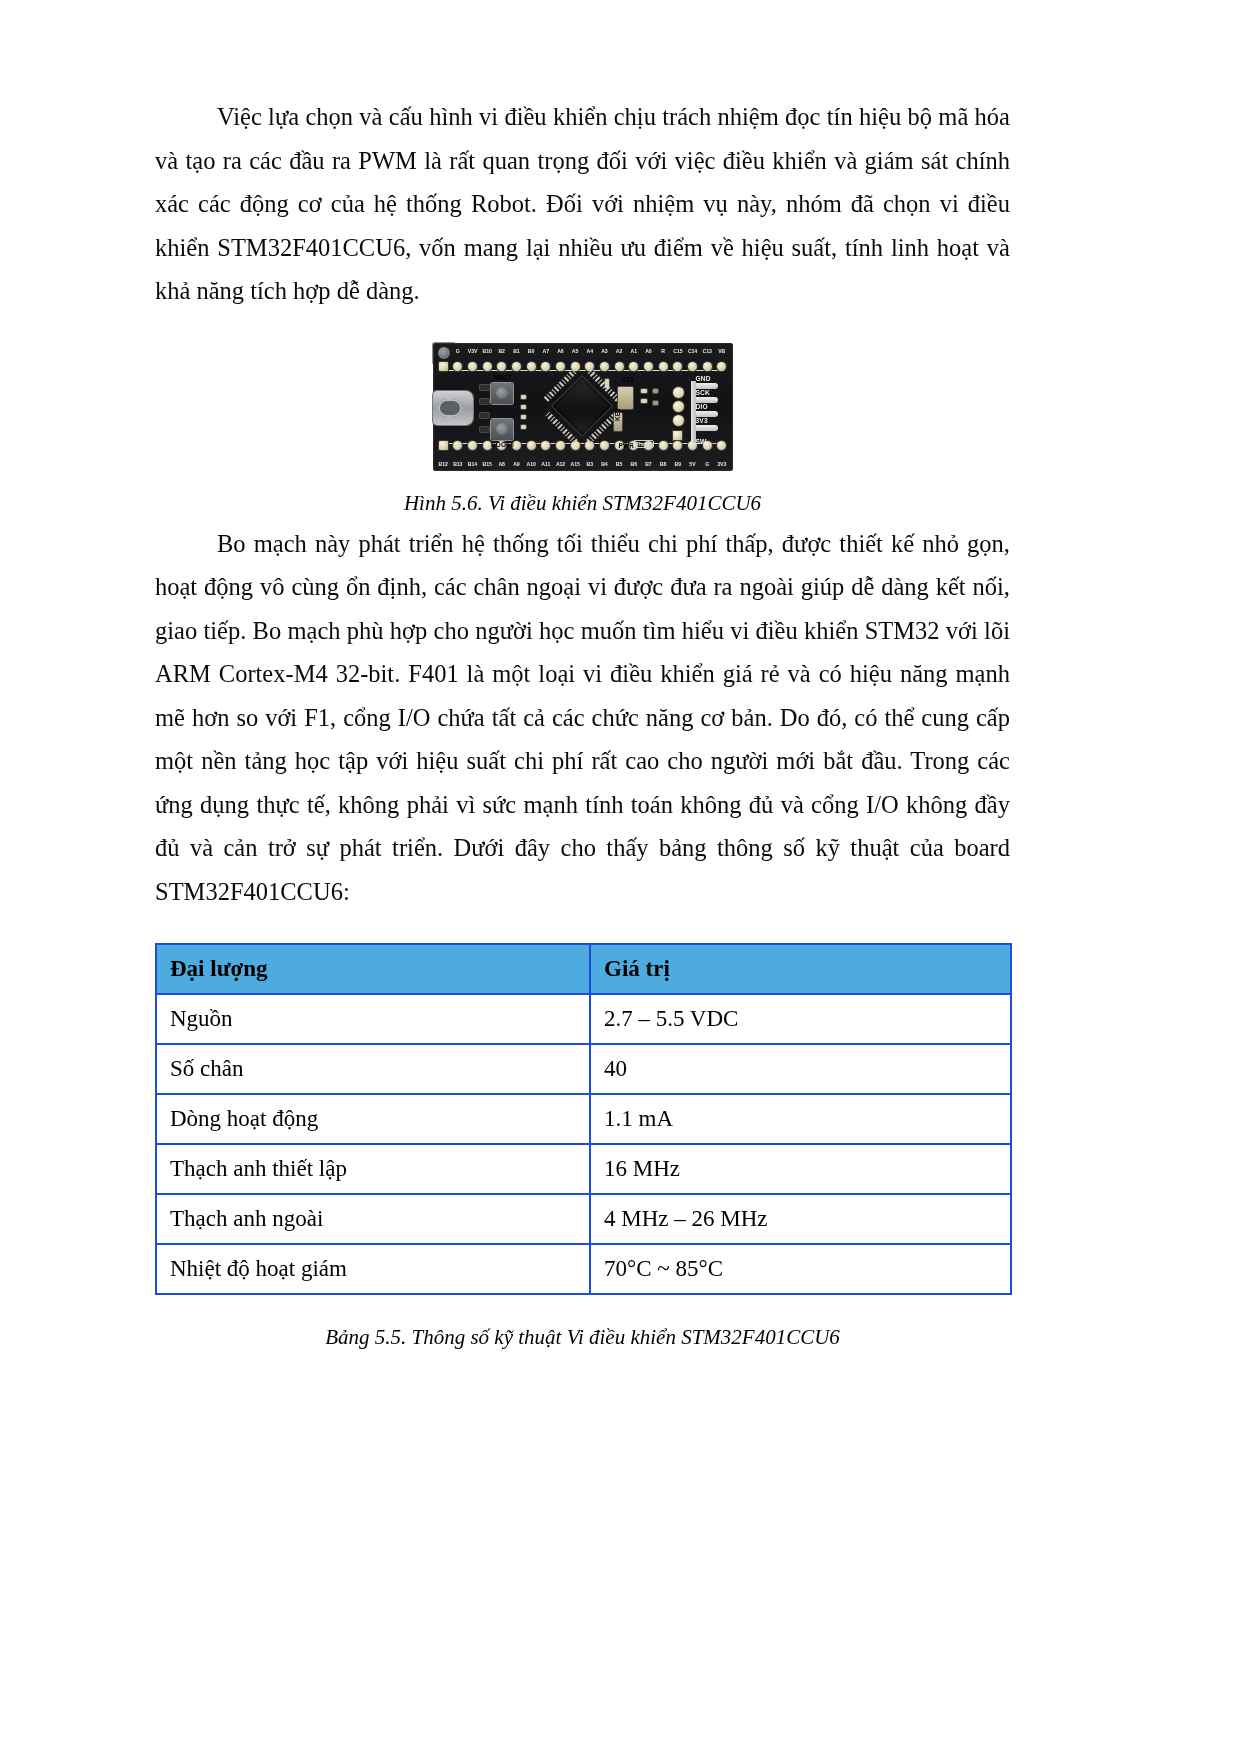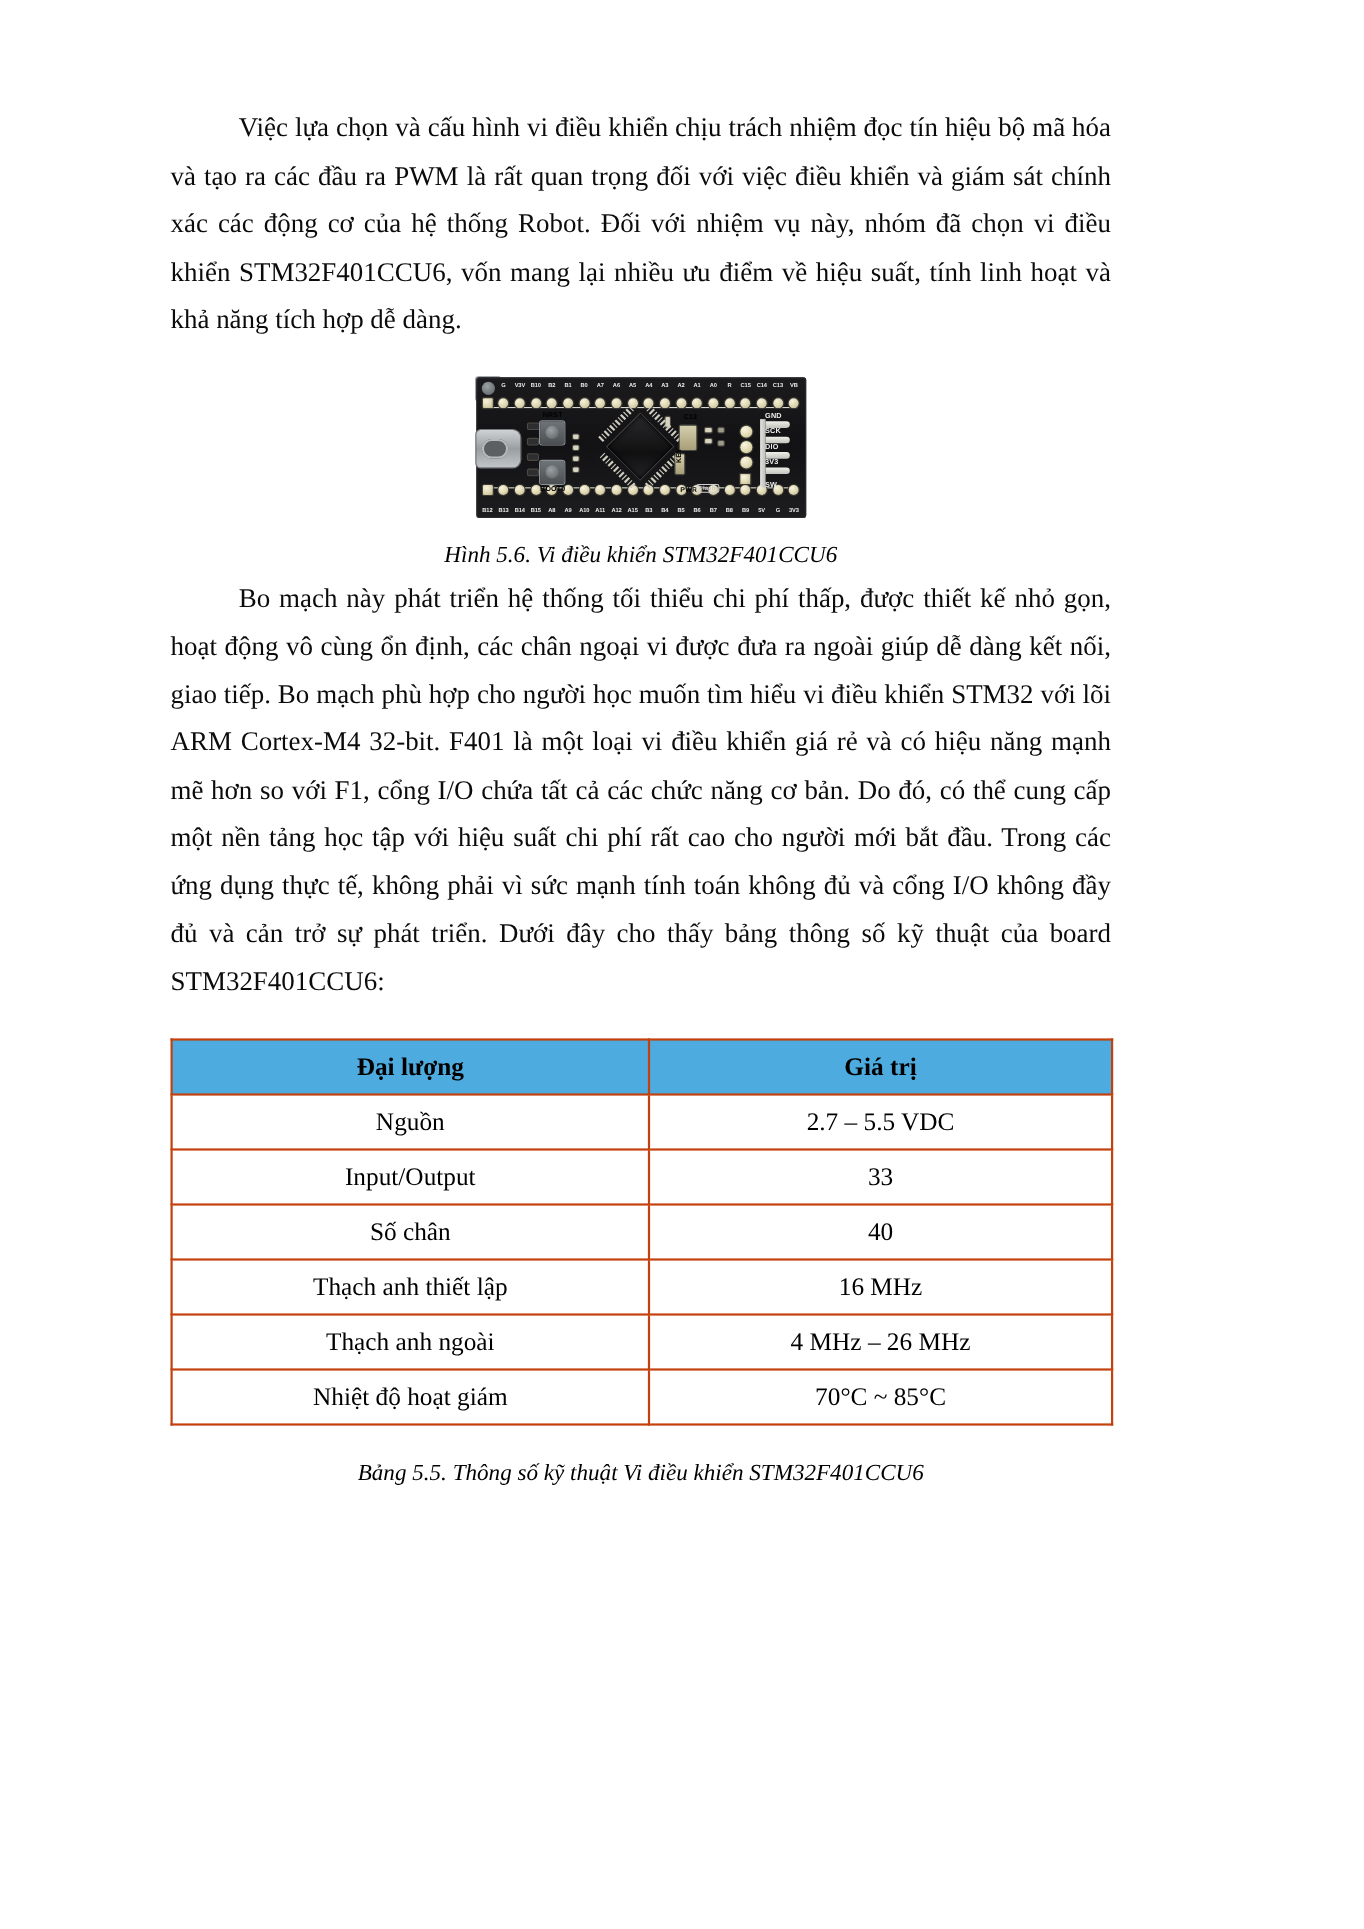--- a/index.html
+++ b/index.html
@@ -299,9 +299,9 @@
     table-layout: fixed;
   }
   .spec-table th, .spec-table td {
-    border: 2px solid #c2410c;
+    border: 2px solid #1d4ed8;
     padding: 11px 13px;
-    text-align: center;
+    text-align: left;
     vertical-align: middle;
     height: 44px;
   }

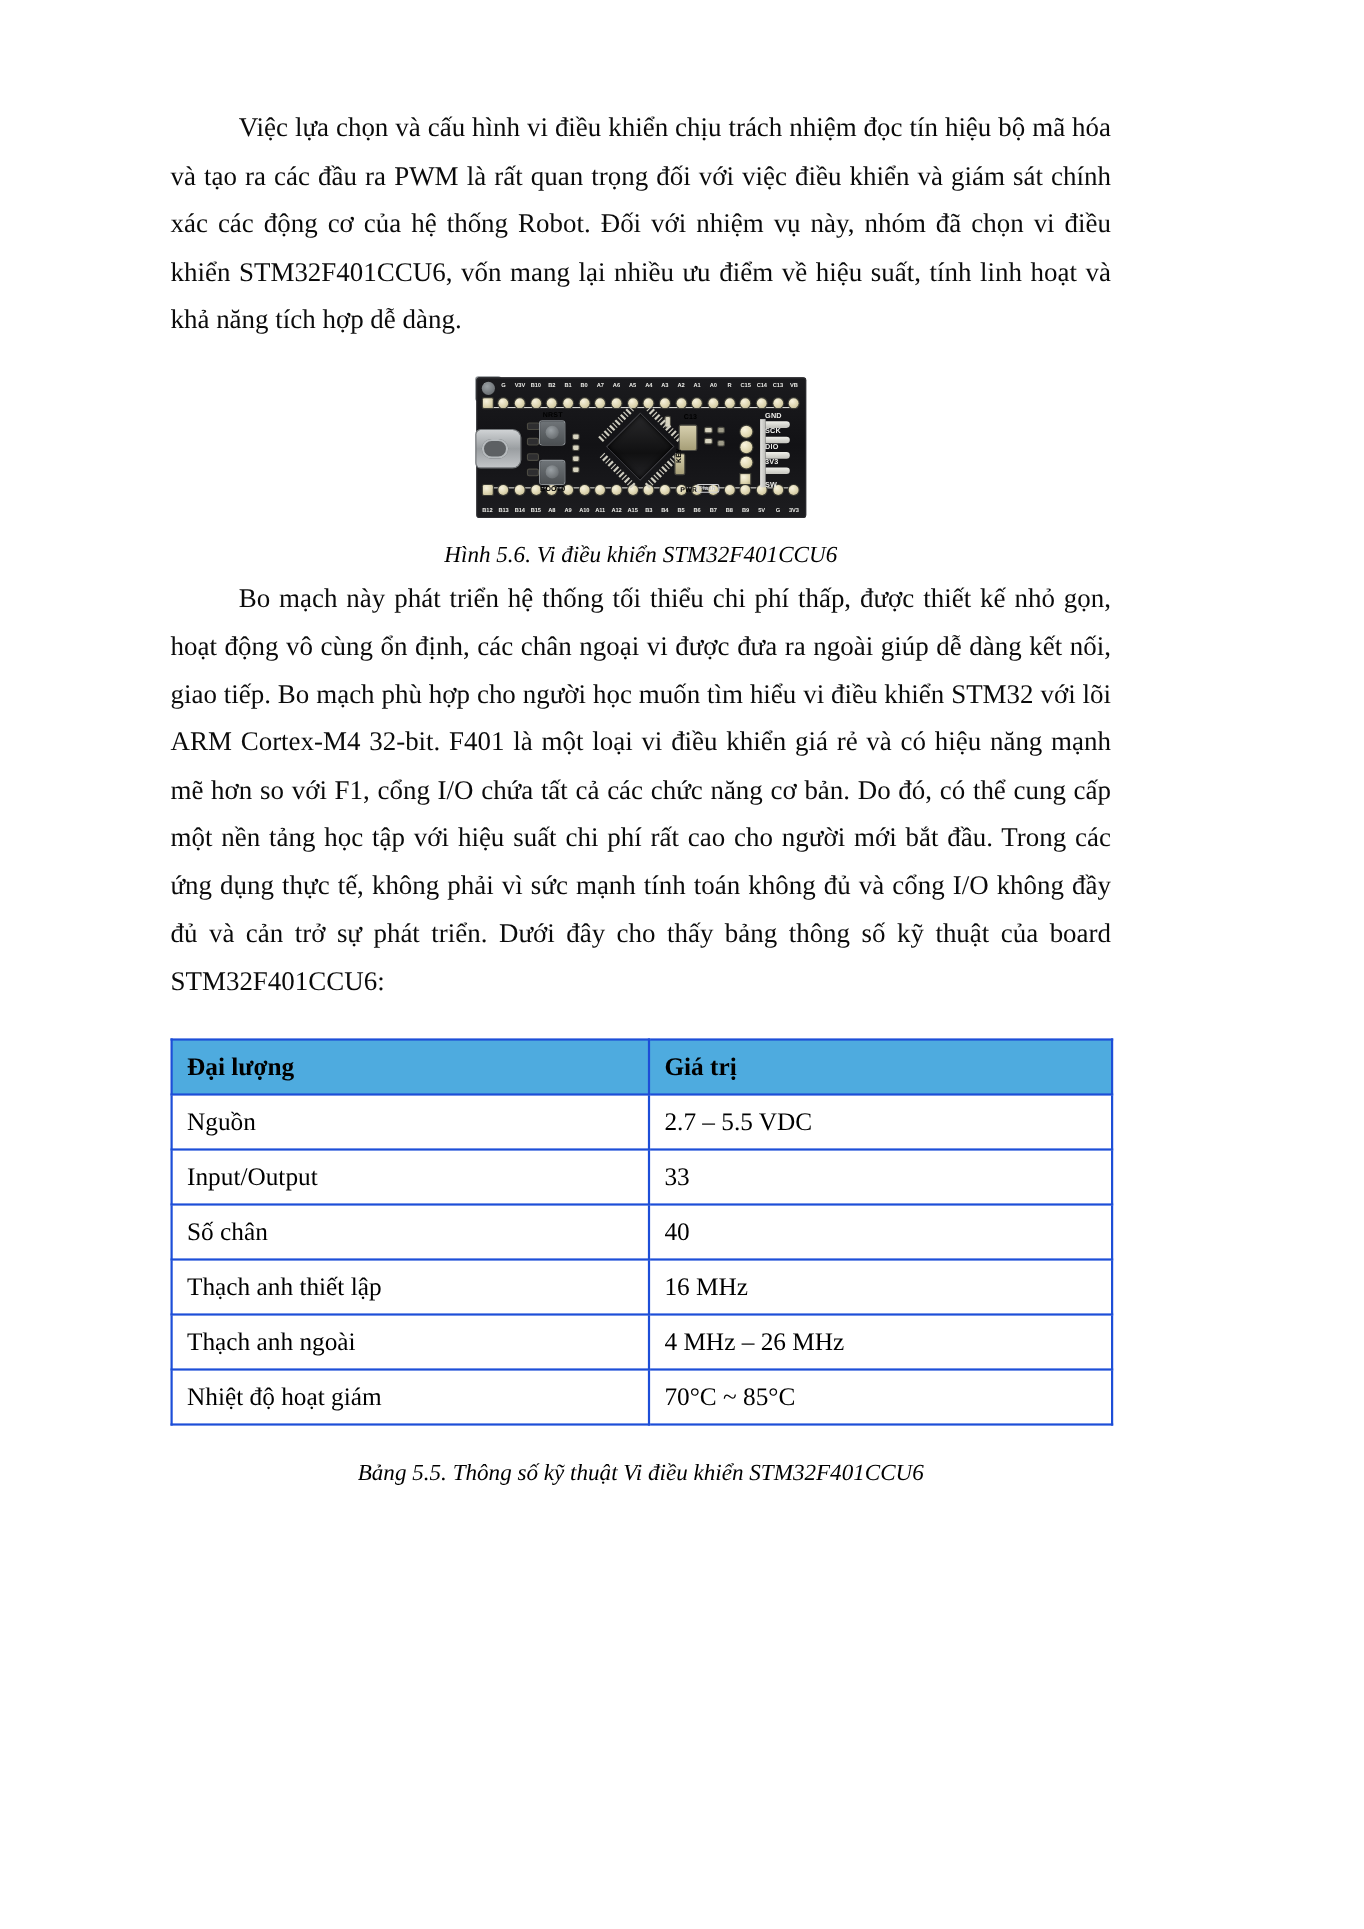--- a/index.html
+++ b/index.html
@@ -569,10 +569,6 @@
             <td>2.7  – 5.5 VDC</td>
           </tr>
           <tr>
-            <td>Input/Output</td>
-            <td>33</td>
-          </tr>
-          <tr>
             <td>Số chân</td>
             <td>40</td>
           </tr>

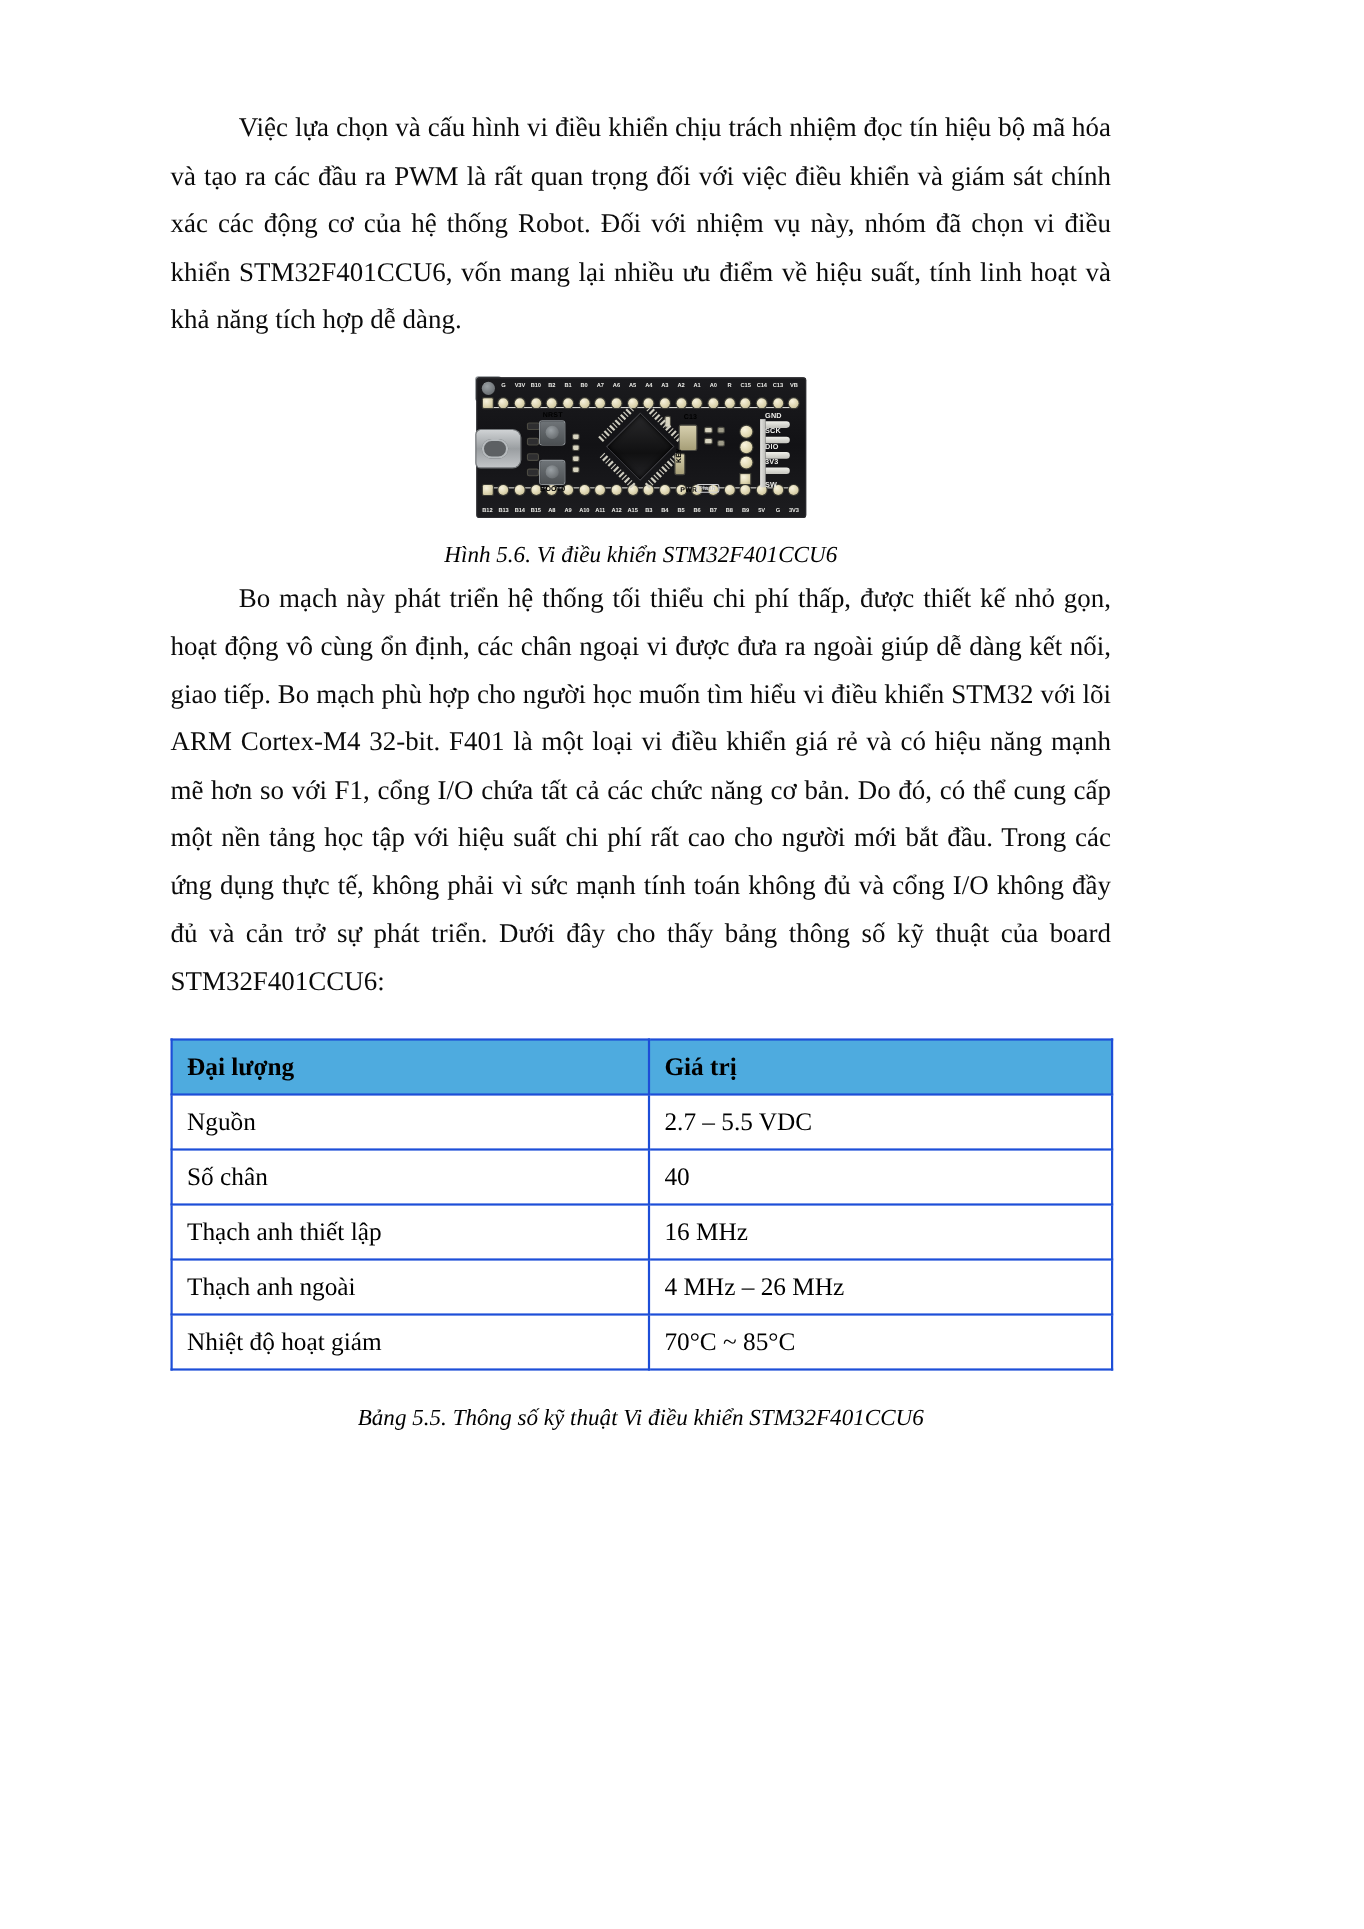--- a/index.html
+++ b/index.html
@@ -573,6 +573,10 @@
             <td>40</td>
           </tr>
           <tr>
+            <td>Dòng hoạt động</td>
+            <td>1.1 mA</td>
+          </tr>
+          <tr>
             <td>Thạch anh thiết lập</td>
             <td>16 MHz</td>
           </tr>

